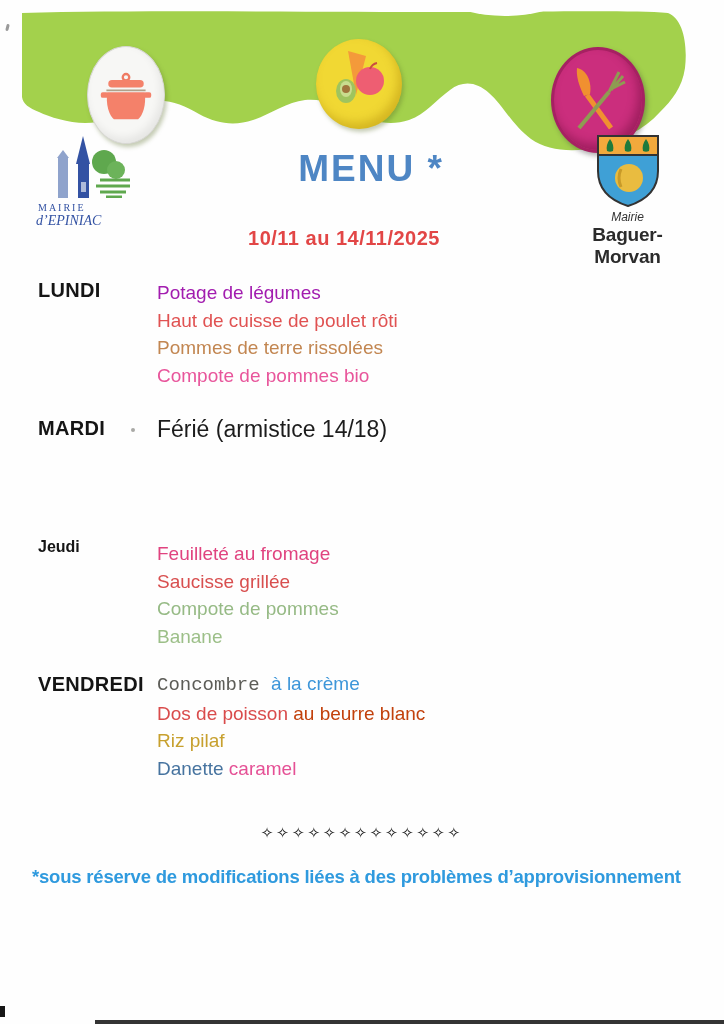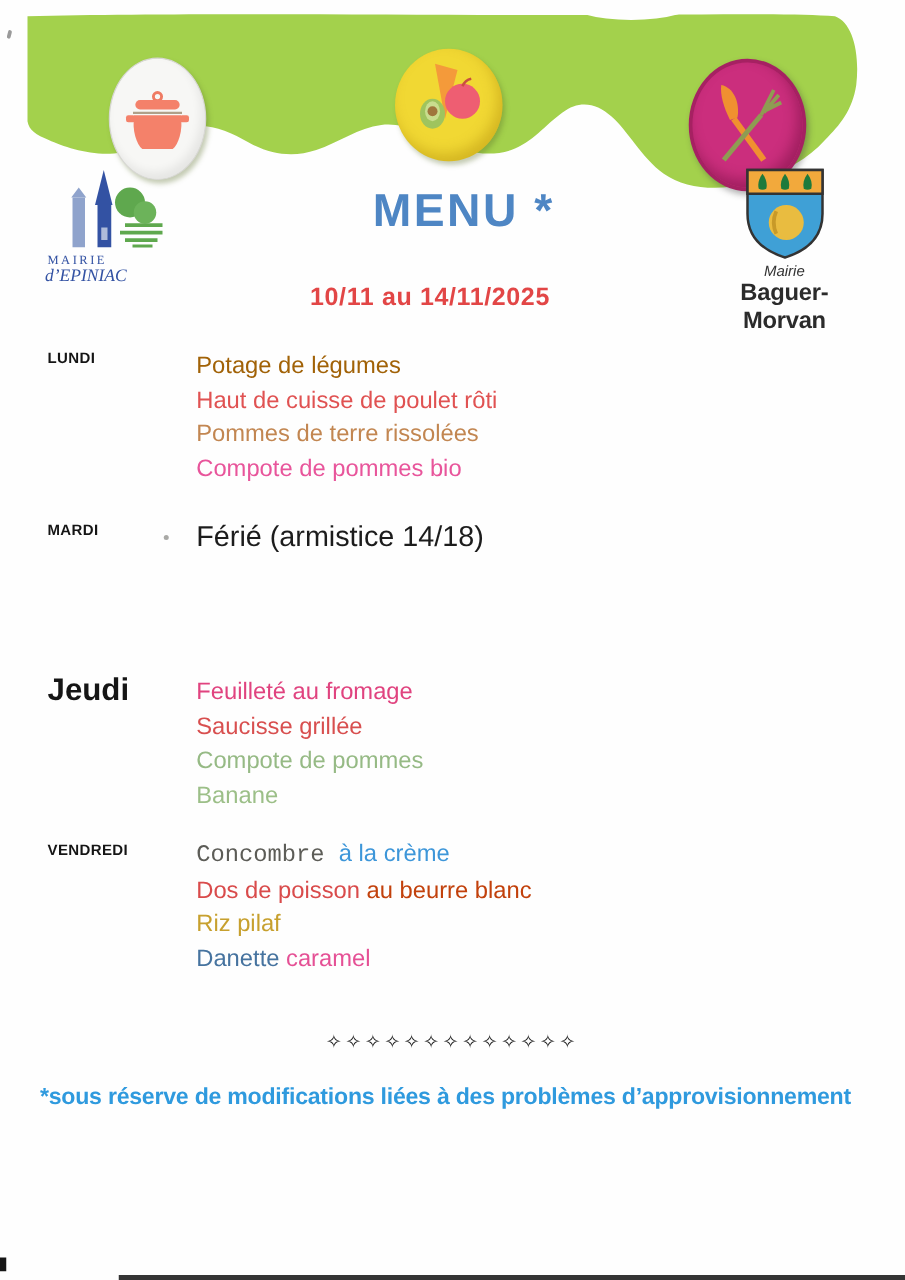--- a/index.html
+++ b/index.html
@@ -49,7 +49,7 @@
   
   .day-row{position:absolute;left:38px;display:flex;}
   .day-label{width:119px;font-weight:bold;color:#151515;flex:none;}
-  .lbl-md{font-size:12px;letter-spacing:0.3px;}
+  .lbl-md{font-size:20px;letter-spacing:0.3px;}
   .lbl-lg{font-size:25px;}
   .day-items{flex:none;}
   .menu-line{line-height:27.5px;font-size:19px;white-space:pre;}

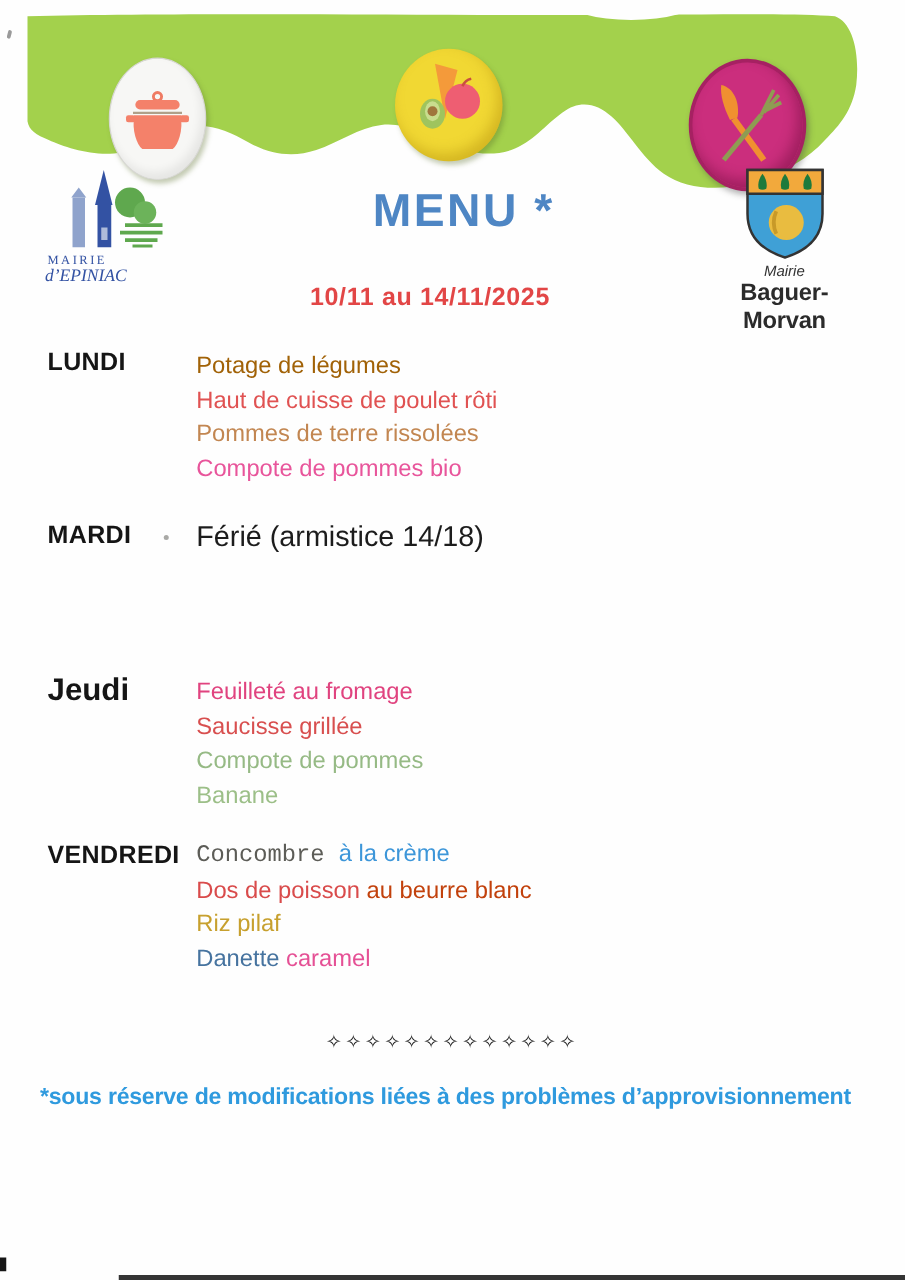--- a/index.html
+++ b/index.html
@@ -174,7 +174,7 @@
     <div class="day-row" style="top:279px">
       <div class="day-label lbl-md">LUNDI</div>
       <div class="day-items">
-        <div class="menu-line"><span class="seg" style="color: #a16207;">Potage de légumes</span></div>
+        <div class="menu-line"><span class="seg" style="color: #a21caf;">Potage de légumes</span></div>
         <div class="menu-line"><span class="seg" style="color: rgb(224, 82, 82);">Haut de cuisse de poulet rôti</span></div>
         <div class="menu-line"><span class="seg" style="color: rgb(194, 134, 81);">Pommes de terre rissolées</span></div>
         <div class="menu-line"><span class="seg" style="color: rgb(232, 85, 155);">Compote de pommes bio</span></div>

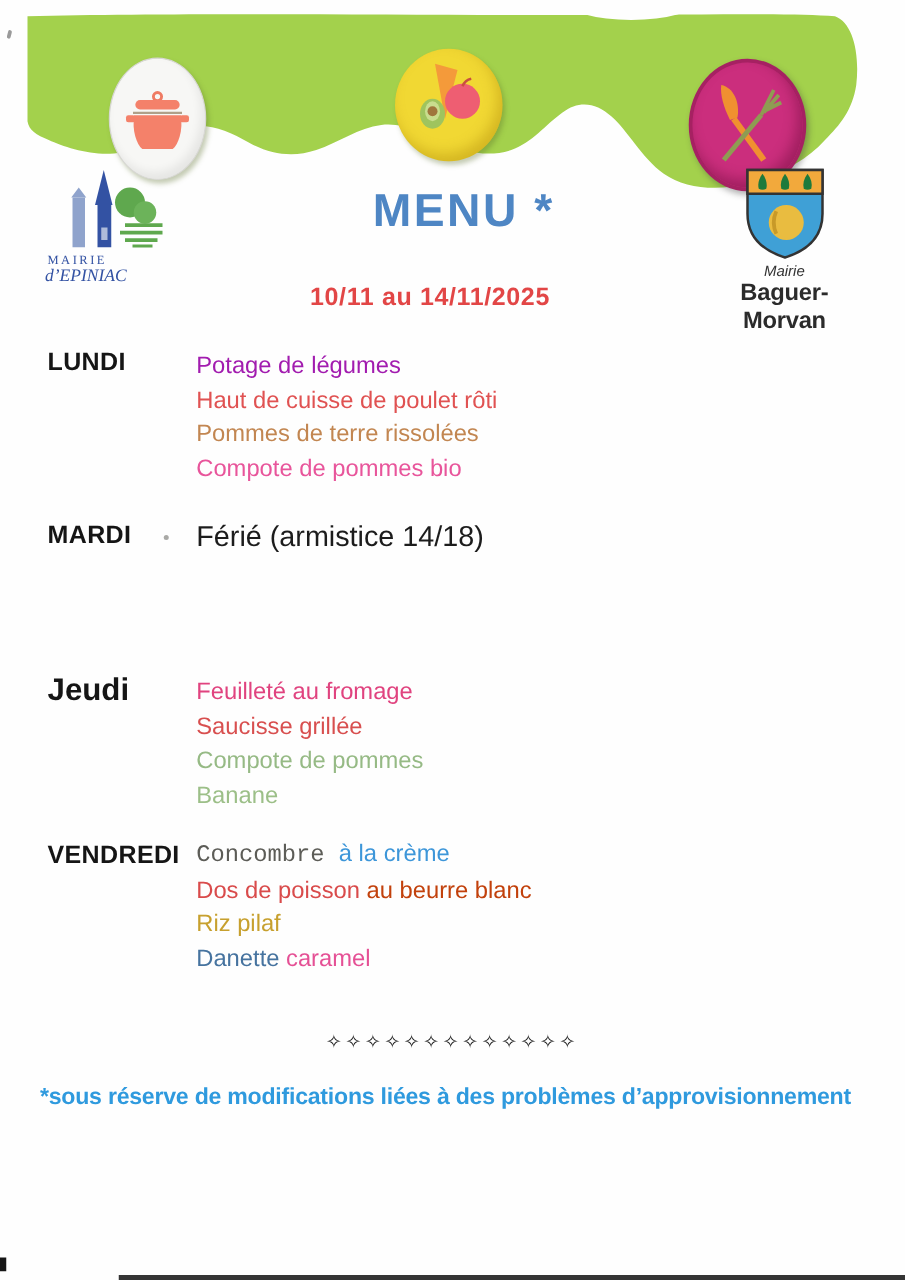--- a/index.html
+++ b/index.html
@@ -50,7 +50,7 @@
   .day-row{position:absolute;left:38px;display:flex;}
   .day-label{width:119px;font-weight:bold;color:#151515;flex:none;}
   .lbl-md{font-size:20px;letter-spacing:0.3px;}
-  .lbl-lg{font-size:25px;}
+  .lbl-lg{font-size:16px;}
   .day-items{flex:none;}
   .menu-line{line-height:27.5px;font-size:19px;white-space:pre;}
   .line-lg{font-size:23px;line-height:30px;}

